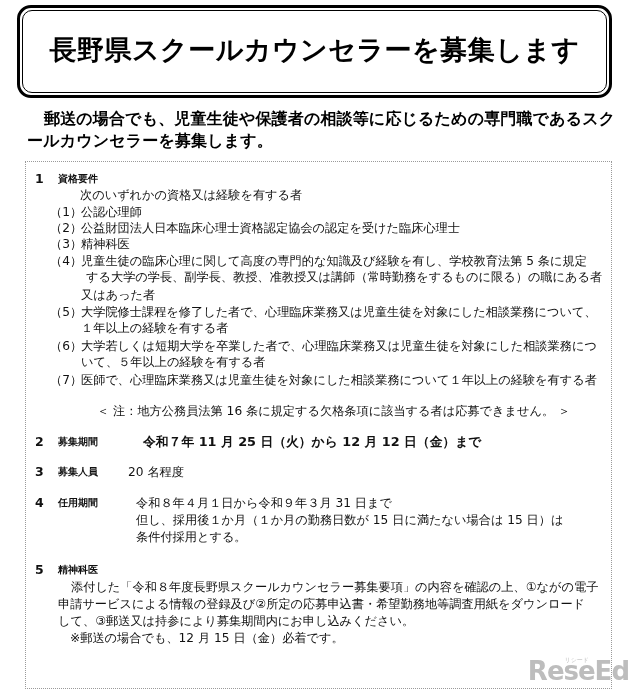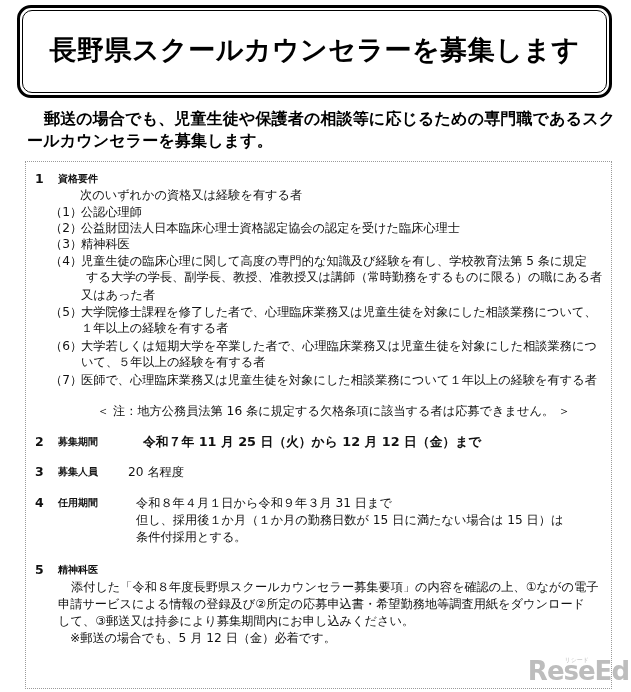--- a/index.html
+++ b/index.html
@@ -183,7 +183,7 @@
 <div class="abs" style="left:71px; top:579px;">添付した「令和８年度長野県スクールカウンセラー募集要項」の内容を確認の上、①ながの電子</div>
 <div class="abs" style="left:58px; top:596px;">申請サービスによる情報の登録及び②所定の応募申込書・希望勤務地等調査用紙をダウンロード</div>
 <div class="abs" style="left:58px; top:613px;">して、③郵送又は持参により募集期間内にお申し込みください。</div>
-<div class="abs" style="left:70px; top:630px;">※郵送の場合でも、5 月 12 日（金）必着です。</div>
+<div class="abs" style="left:70px; top:630px;">※郵送の場合でも、12 月 15 日（金）必着です。</div>
 
 <div class="logo-sub">リシード</div>
 <div class="logo">ReseEd</div>

